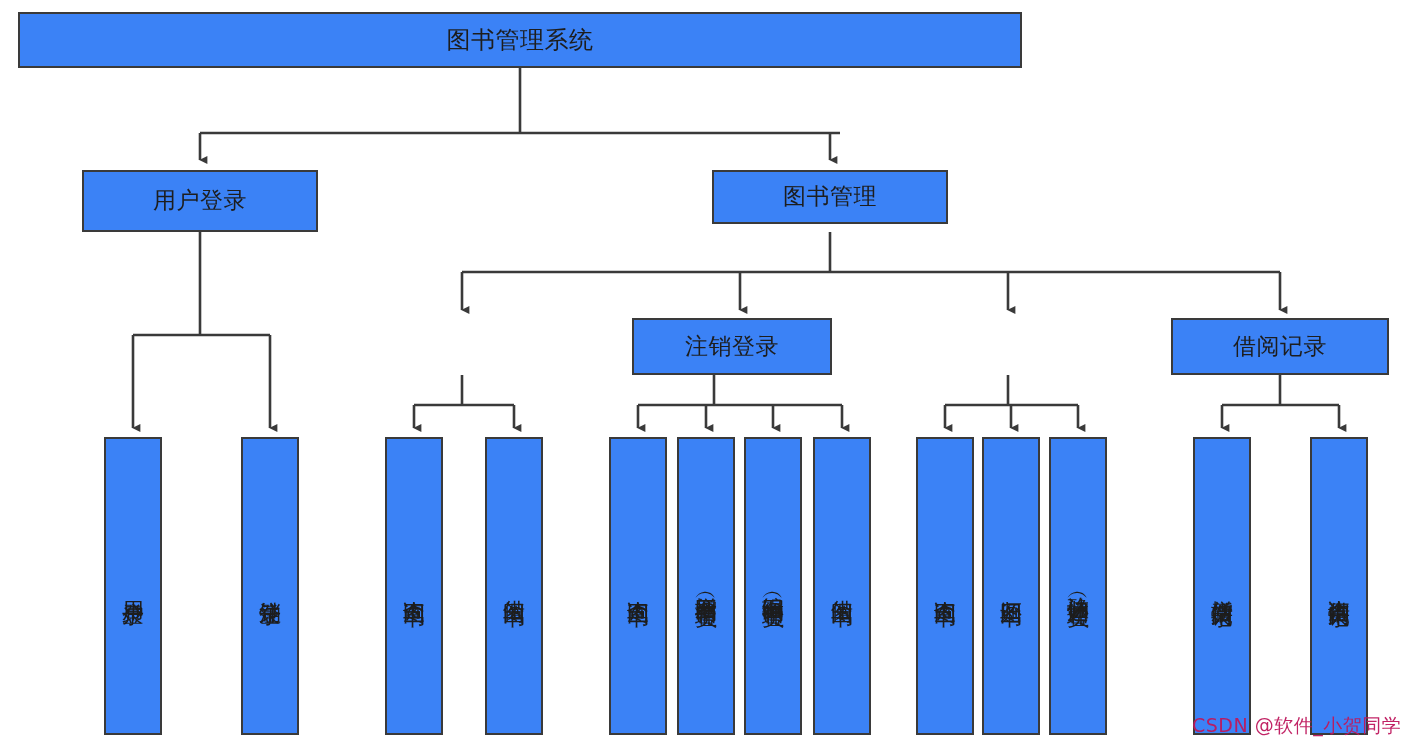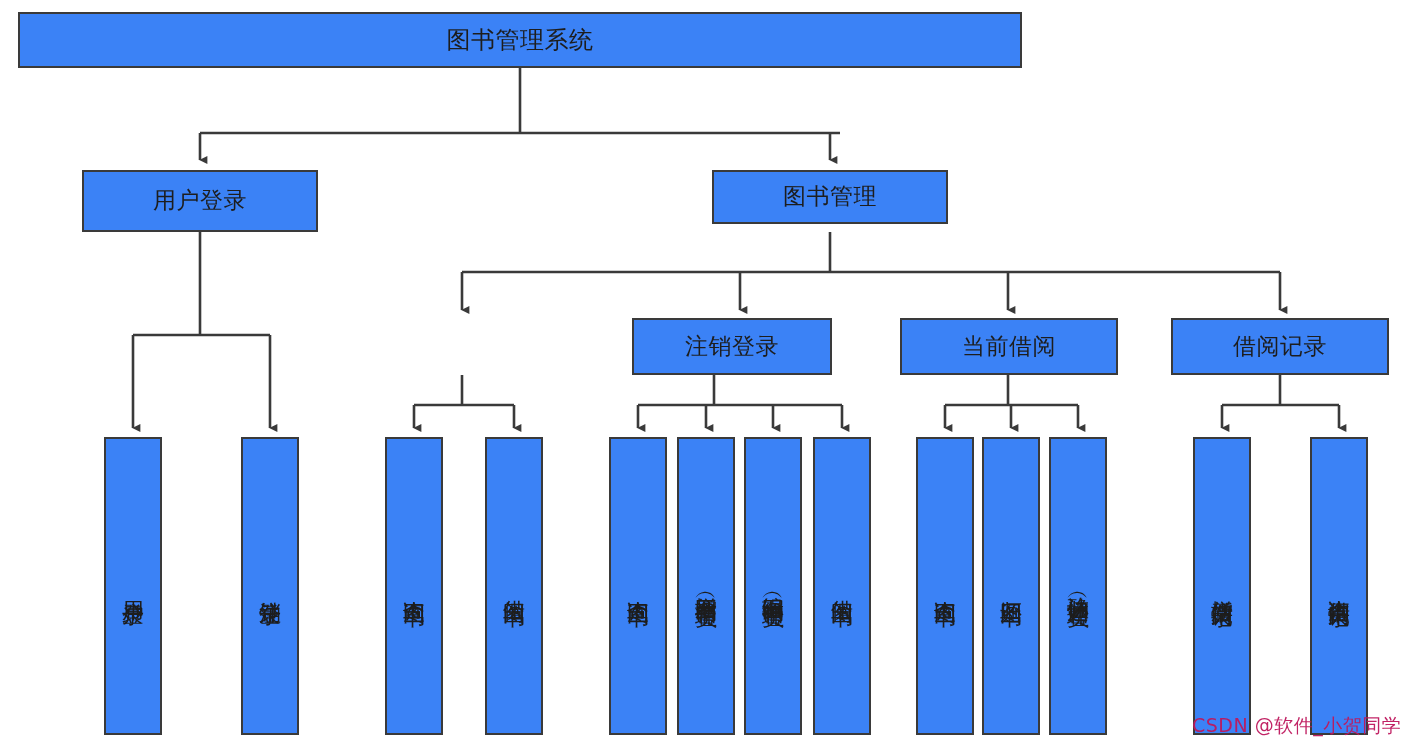--- a/index.html
+++ b/index.html
@@ -138,9 +138,6 @@
   <div class="node horiz" style="left:632px; top:318px; width:200px; height:57px;">
     <span>注销登录</span>
   </div>
-  <div class="node horiz" style="left:900px; top:318px; width:218px; height:57px;">
-    <span>当前借阅</span>
-  </div>
   <div class="node horiz" style="left:1171px; top:318px; width:218px; height:57px;">
     <span>借阅记录</span>
   </div>

